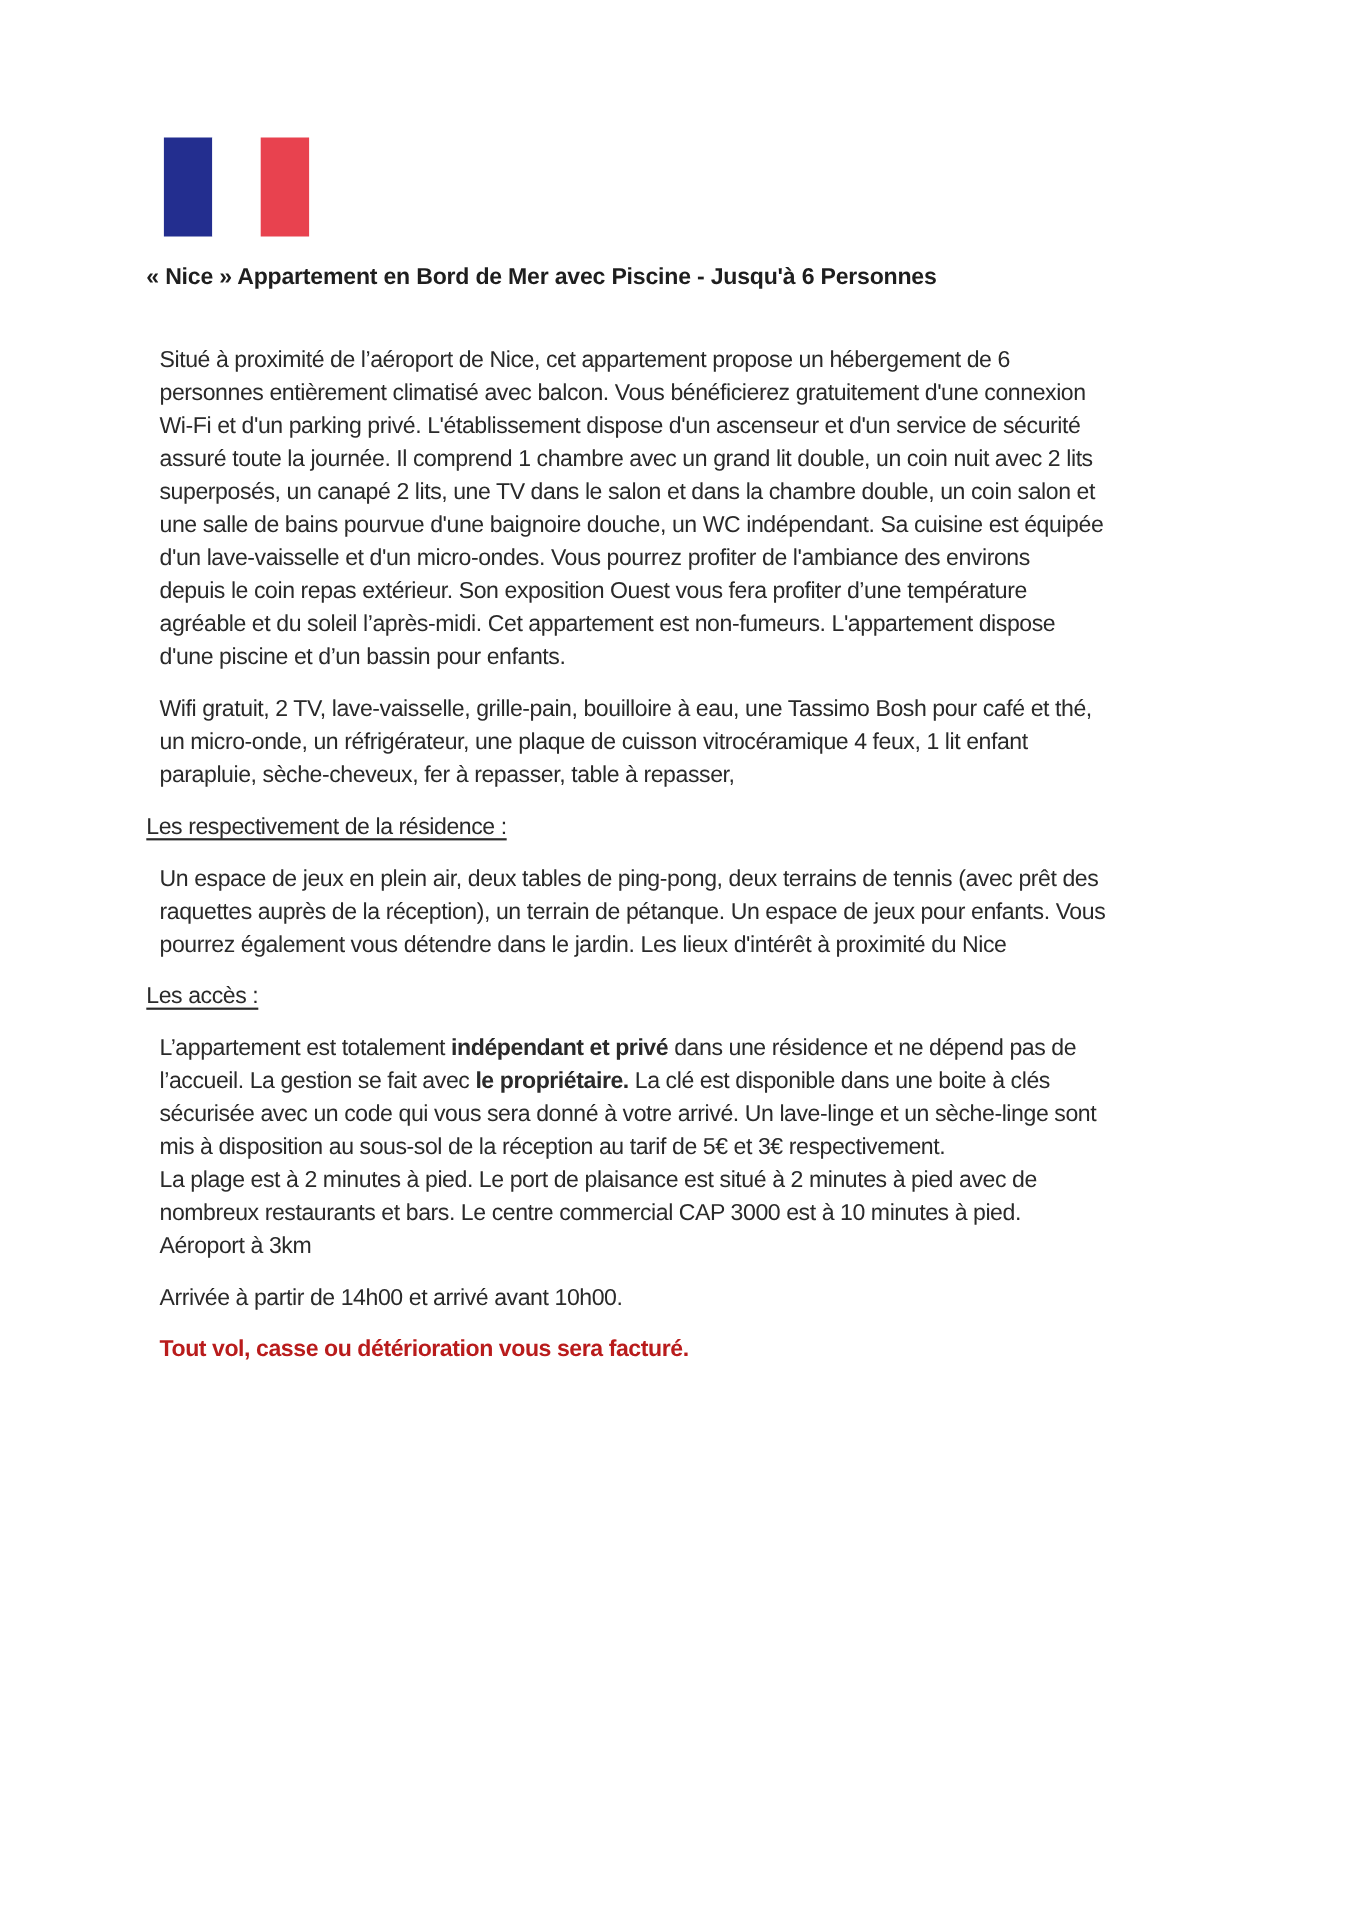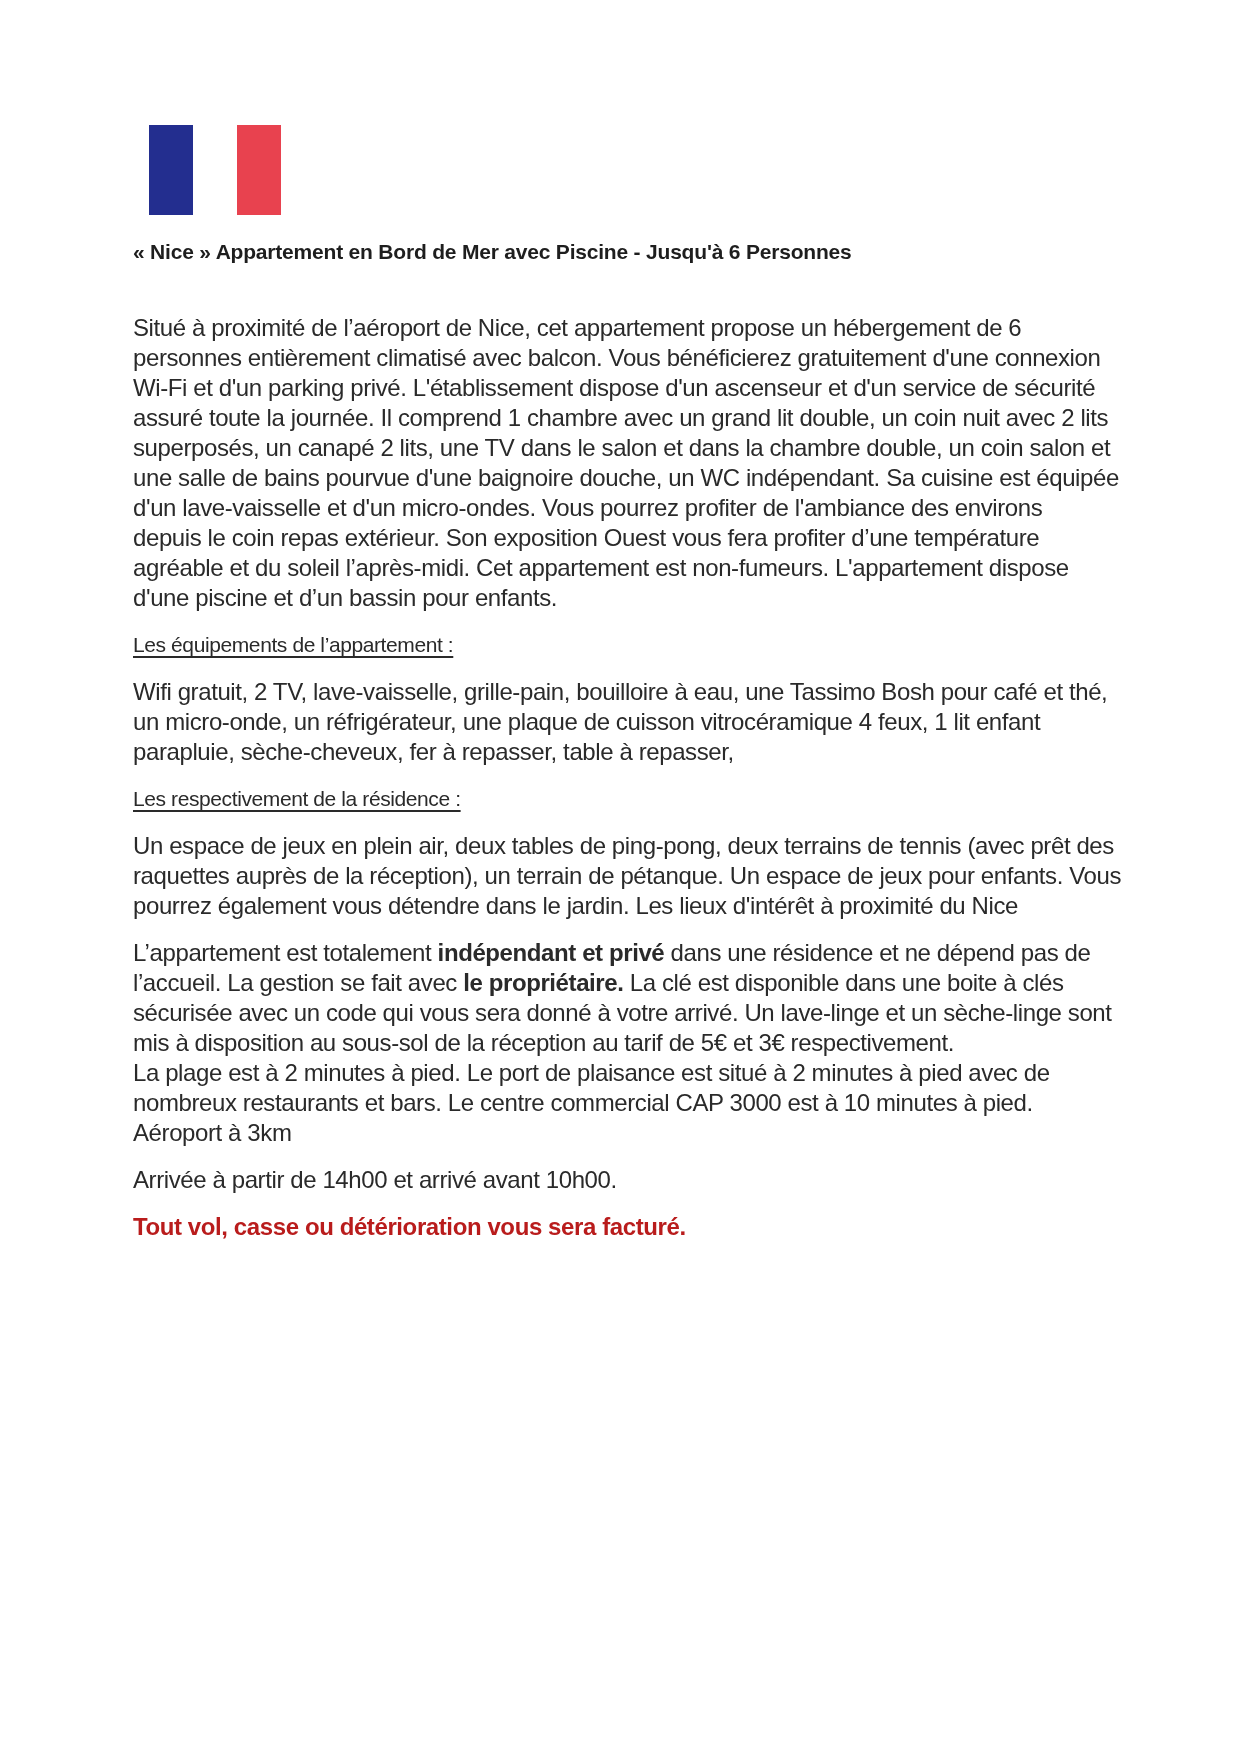--- a/index.html
+++ b/index.html
@@ -29,9 +29,9 @@
     margin: 0 0 46px 0; color: #1e1e1e;
   }
   .para {
-    font-size: 24px; font-weight: 400; line-height: 30px;
+    font-size: 21px; font-weight: 400; line-height: 30px;
     letter-spacing: -0.4px; white-space: nowrap;
-    margin: 0 0 17px 0; color: #2a2a2a;
+    margin: 0 0 17px 12px; color: #2a2a2a;
   }
   .section-heading {
     font-size: 21px; font-weight: 400; line-height: 30px;

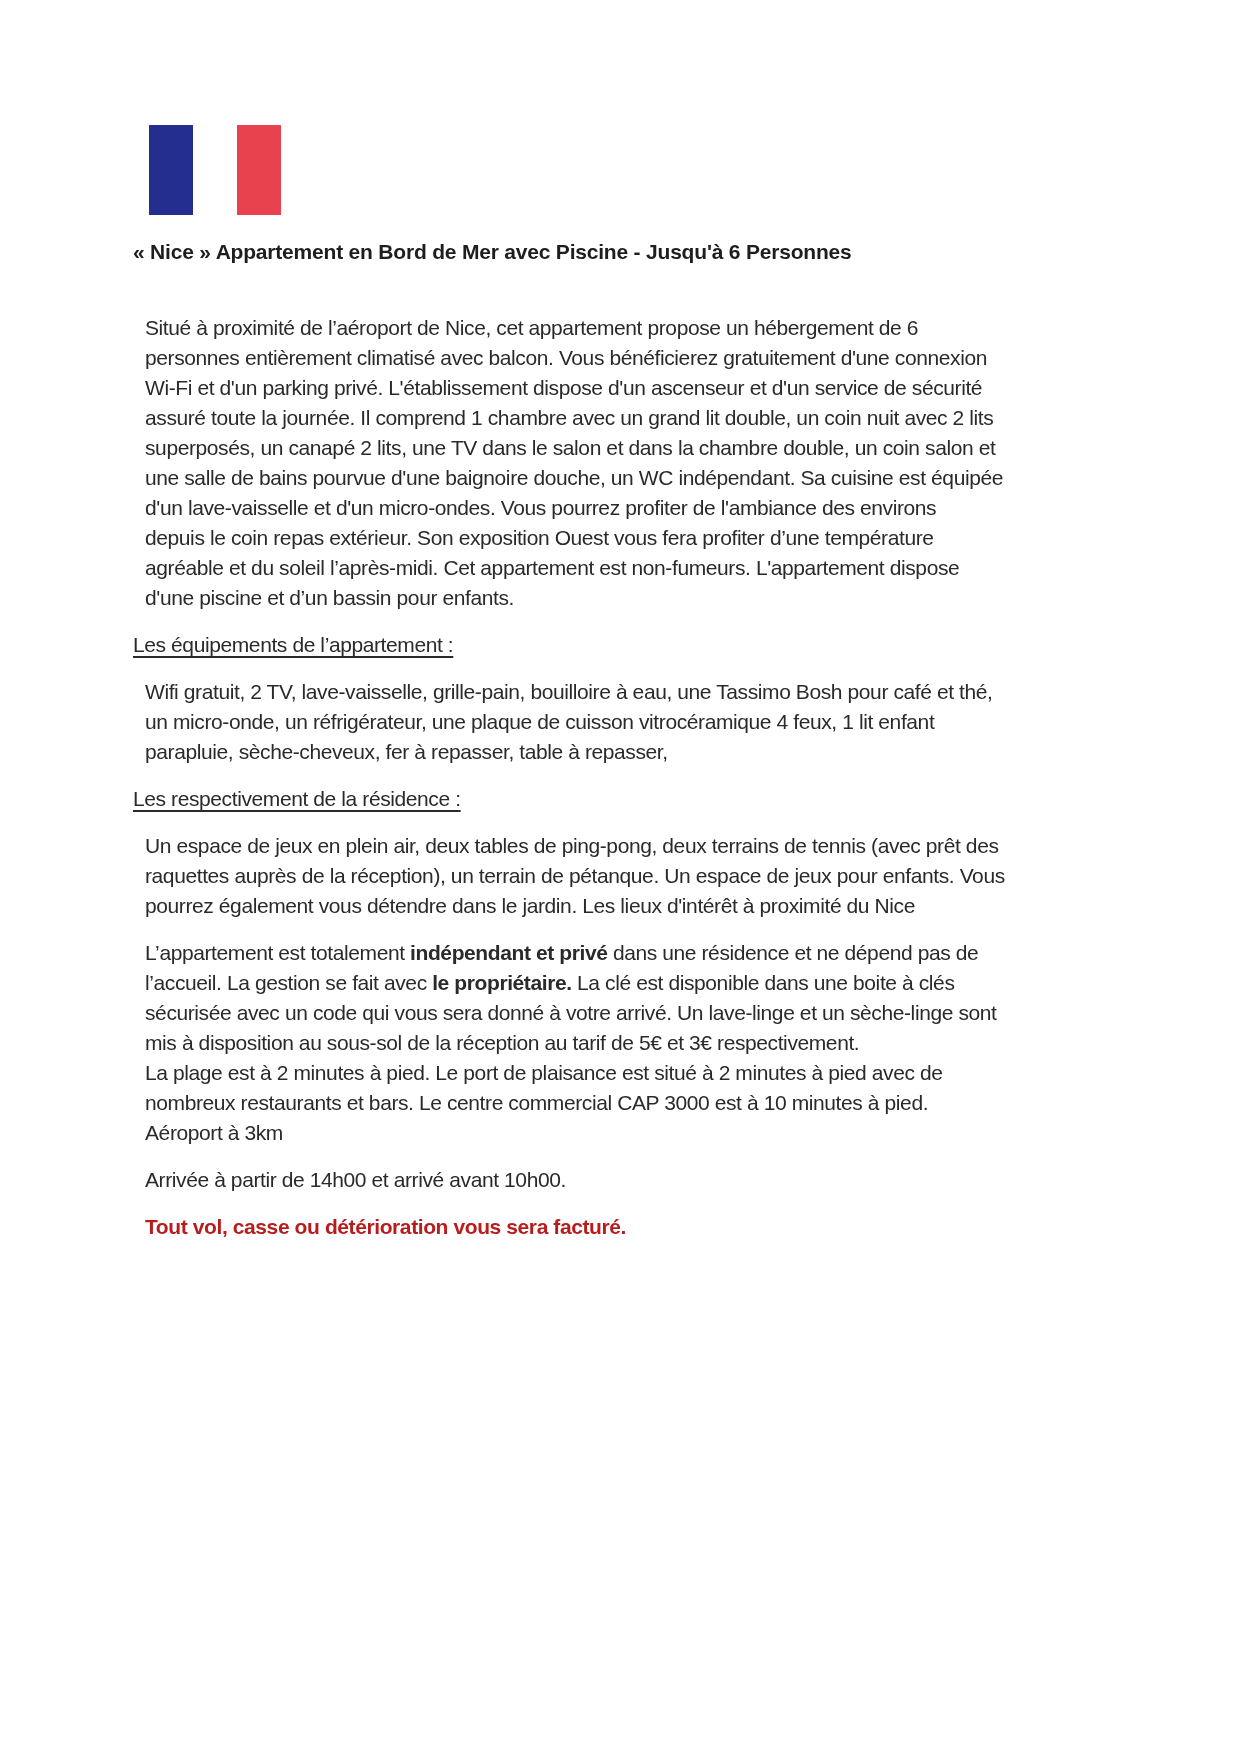--- a/index.html
+++ b/index.html
@@ -58,7 +58,6 @@
 
     <p class="para">Situé à proximité de l’aéroport de Nice, cet appartement propose un hébergement de 6<br>personnes entièrement climatisé avec balcon. Vous bénéficierez gratuitement d'une connexion<br>Wi-Fi et d'un parking privé. L'établissement dispose d'un ascenseur et d'un service de sécurité<br>assuré toute la journée. Il comprend 1 chambre avec un grand lit double, un coin nuit avec 2 lits<br>superposés, un canapé 2 lits, une TV dans le salon et dans la chambre double, un coin salon et<br>une salle de bains pourvue d'une baignoire douche, un WC indépendant. Sa cuisine est équipée<br>d'un lave-vaisselle et d'un micro-ondes. Vous pourrez profiter de l'ambiance des environs<br>depuis le coin repas extérieur. Son exposition Ouest vous fera profiter d’une température<br>agréable et du soleil l’après-midi. Cet appartement est non-fumeurs. L'appartement dispose<br>d'une piscine et d’un bassin pour enfants.</p>
 
-    <h2 class="section-heading">Les équipements de l’appartement :</h2>
     <p class="para">Wifi gratuit, 2 TV, lave-vaisselle, grille-pain, bouilloire à eau, une Tassimo Bosh pour café et thé,<br>un micro-onde, un réfrigérateur, une plaque de cuisson vitrocéramique 4 feux, 1 lit enfant<br>parapluie, sèche-cheveux, fer à repasser, table à repasser,</p>
 
     <h2 class="section-heading">Les respectivement de la résidence :</h2>

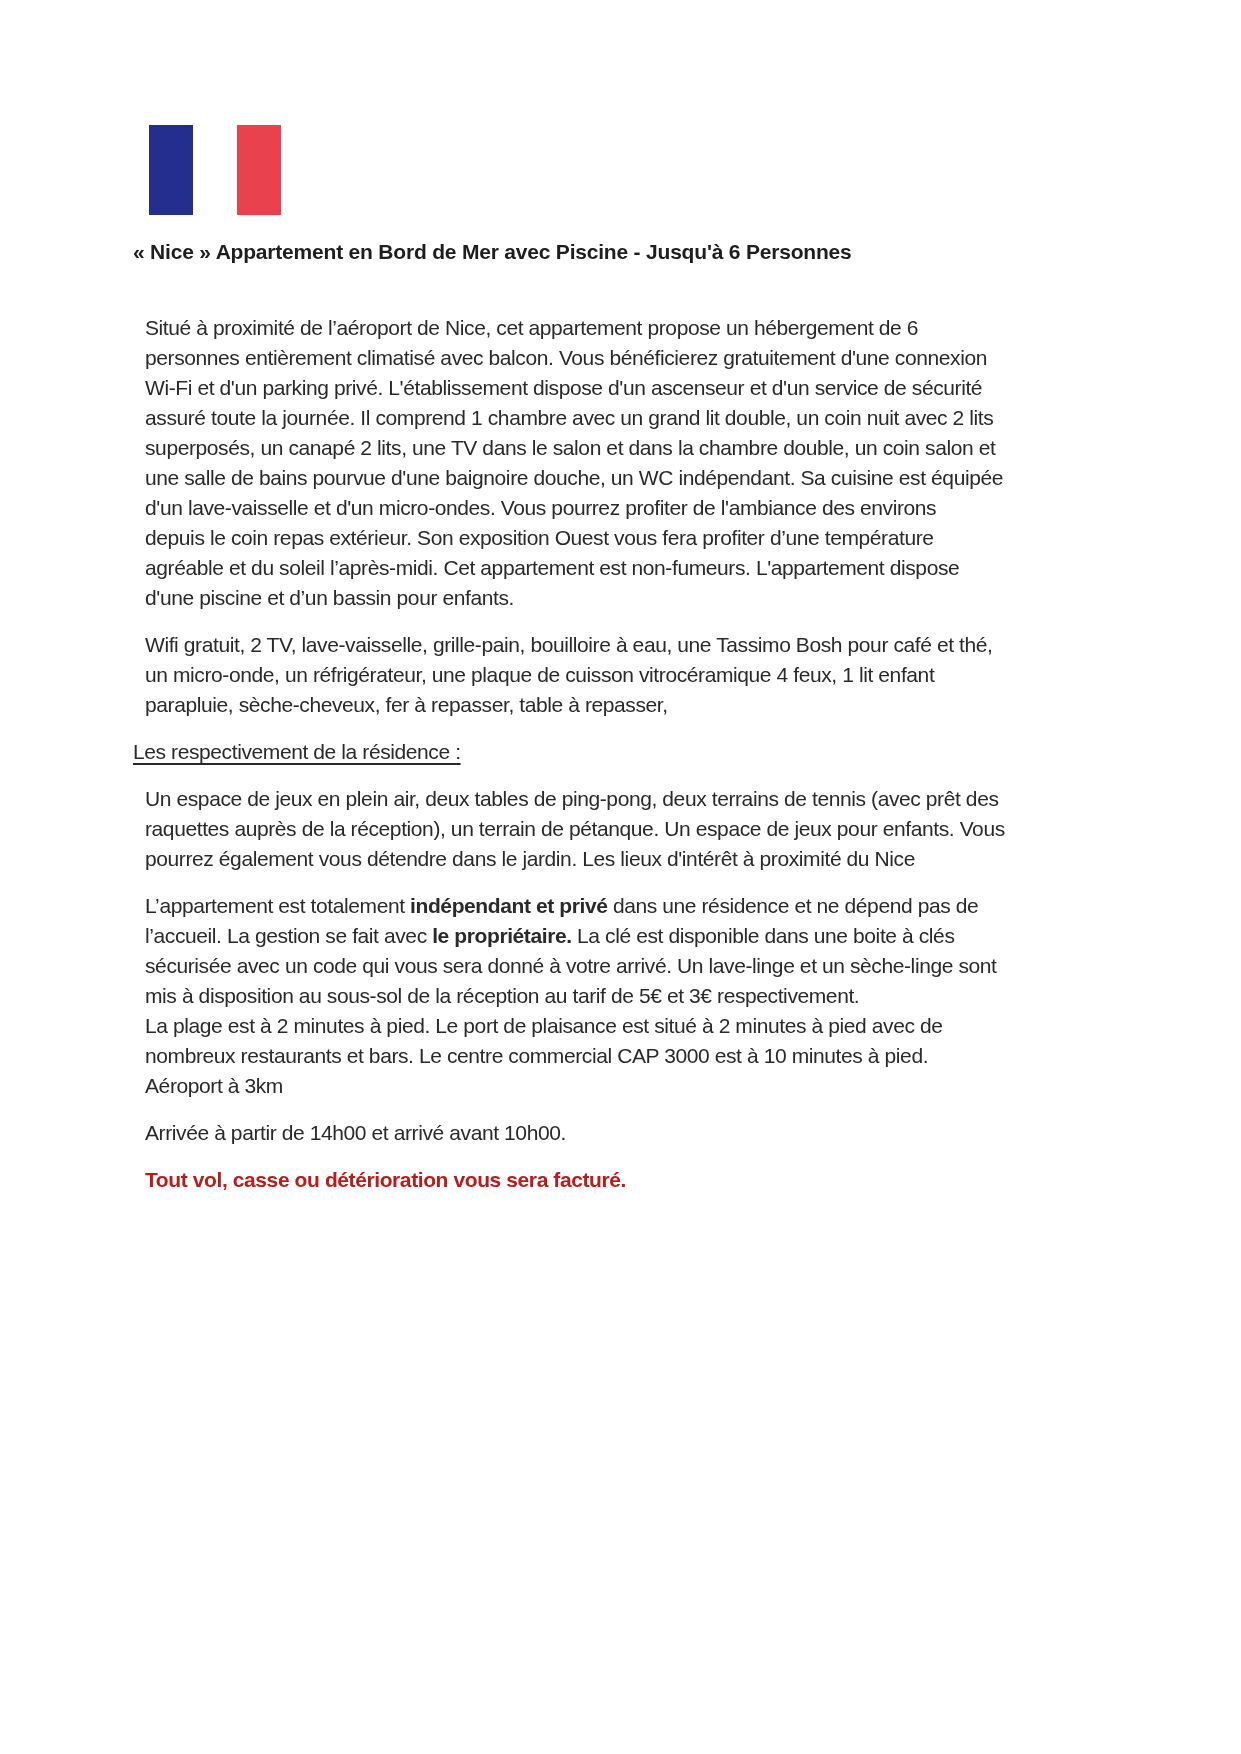--- a/index.html
+++ b/index.html
@@ -63,6 +63,7 @@
     <h2 class="section-heading">Les respectivement de la résidence :</h2>
     <p class="para">Un espace de jeux en plein air, deux tables de ping-pong, deux terrains de tennis (avec prêt des<br>raquettes auprès de la réception), un terrain de pétanque. Un espace de jeux pour enfants. Vous<br>pourrez également vous détendre dans le jardin. Les lieux d'intérêt à proximité du Nice</p>
 
+    <h2 class="section-heading">Les accès :</h2>
     <p class="para"><span>L’appartement est totalement </span><strong>indépendant et privé</strong><span> dans une résidence et ne dépend pas de</span><br><span>l’accueil. La gestion se fait avec </span><strong>le propriétaire.</strong><span> La clé est disponible dans une boite à clés</span><br><span>sécurisée avec un code qui vous sera donné à votre arrivé. Un lave-linge et un sèche-linge sont</span><br><span>mis à disposition au sous-sol de la réception au tarif de 5€ et 3€ respectivement.</span><br><span>La plage est à 2 minutes à pied. Le port de plaisance est situé à 2 minutes à pied avec de</span><br><span>nombreux restaurants et bars. Le centre commercial CAP 3000 est à 10 minutes à pied.</span><br><span>Aéroport à 3km</span></p>
 
     <p class="para">Arrivée à partir de 14h00 et arrivé avant 10h00.</p>

